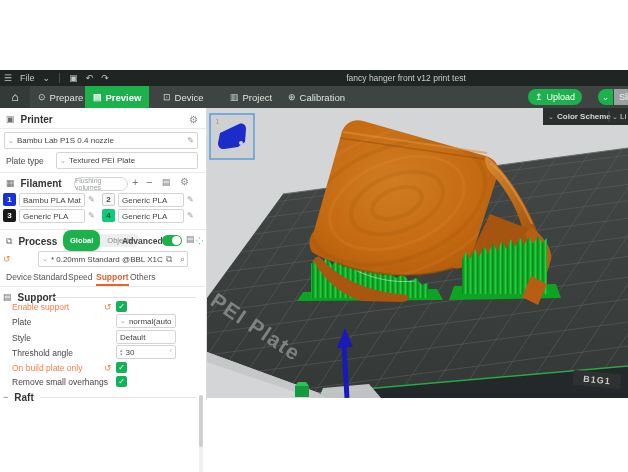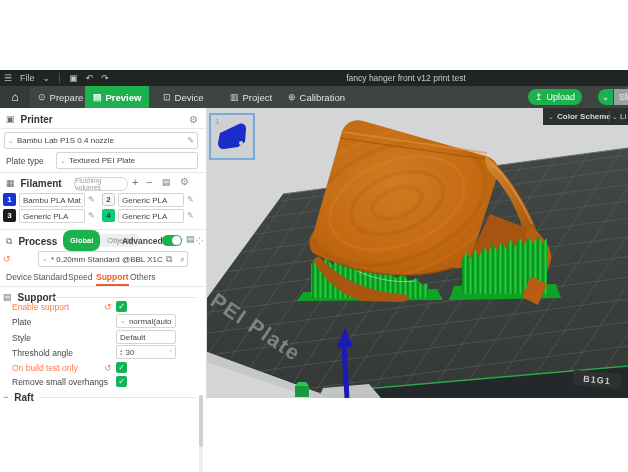--- a/index.html
+++ b/index.html
@@ -219,7 +219,7 @@
       <span style="color:#aaa;font-size:7px;">°</span>
     </div>
 
-    <div class="lbl orange" style="left:12px;top:255px;">On build test only</div>
+    <div class="lbl orange" style="left:12px;top:255px;">On build plate only</div>
     <div class="reset" style="left:104px;top:256px;">↺</div>
     <div class="cb" style="left:116px;top:254px;">✓</div>
 

